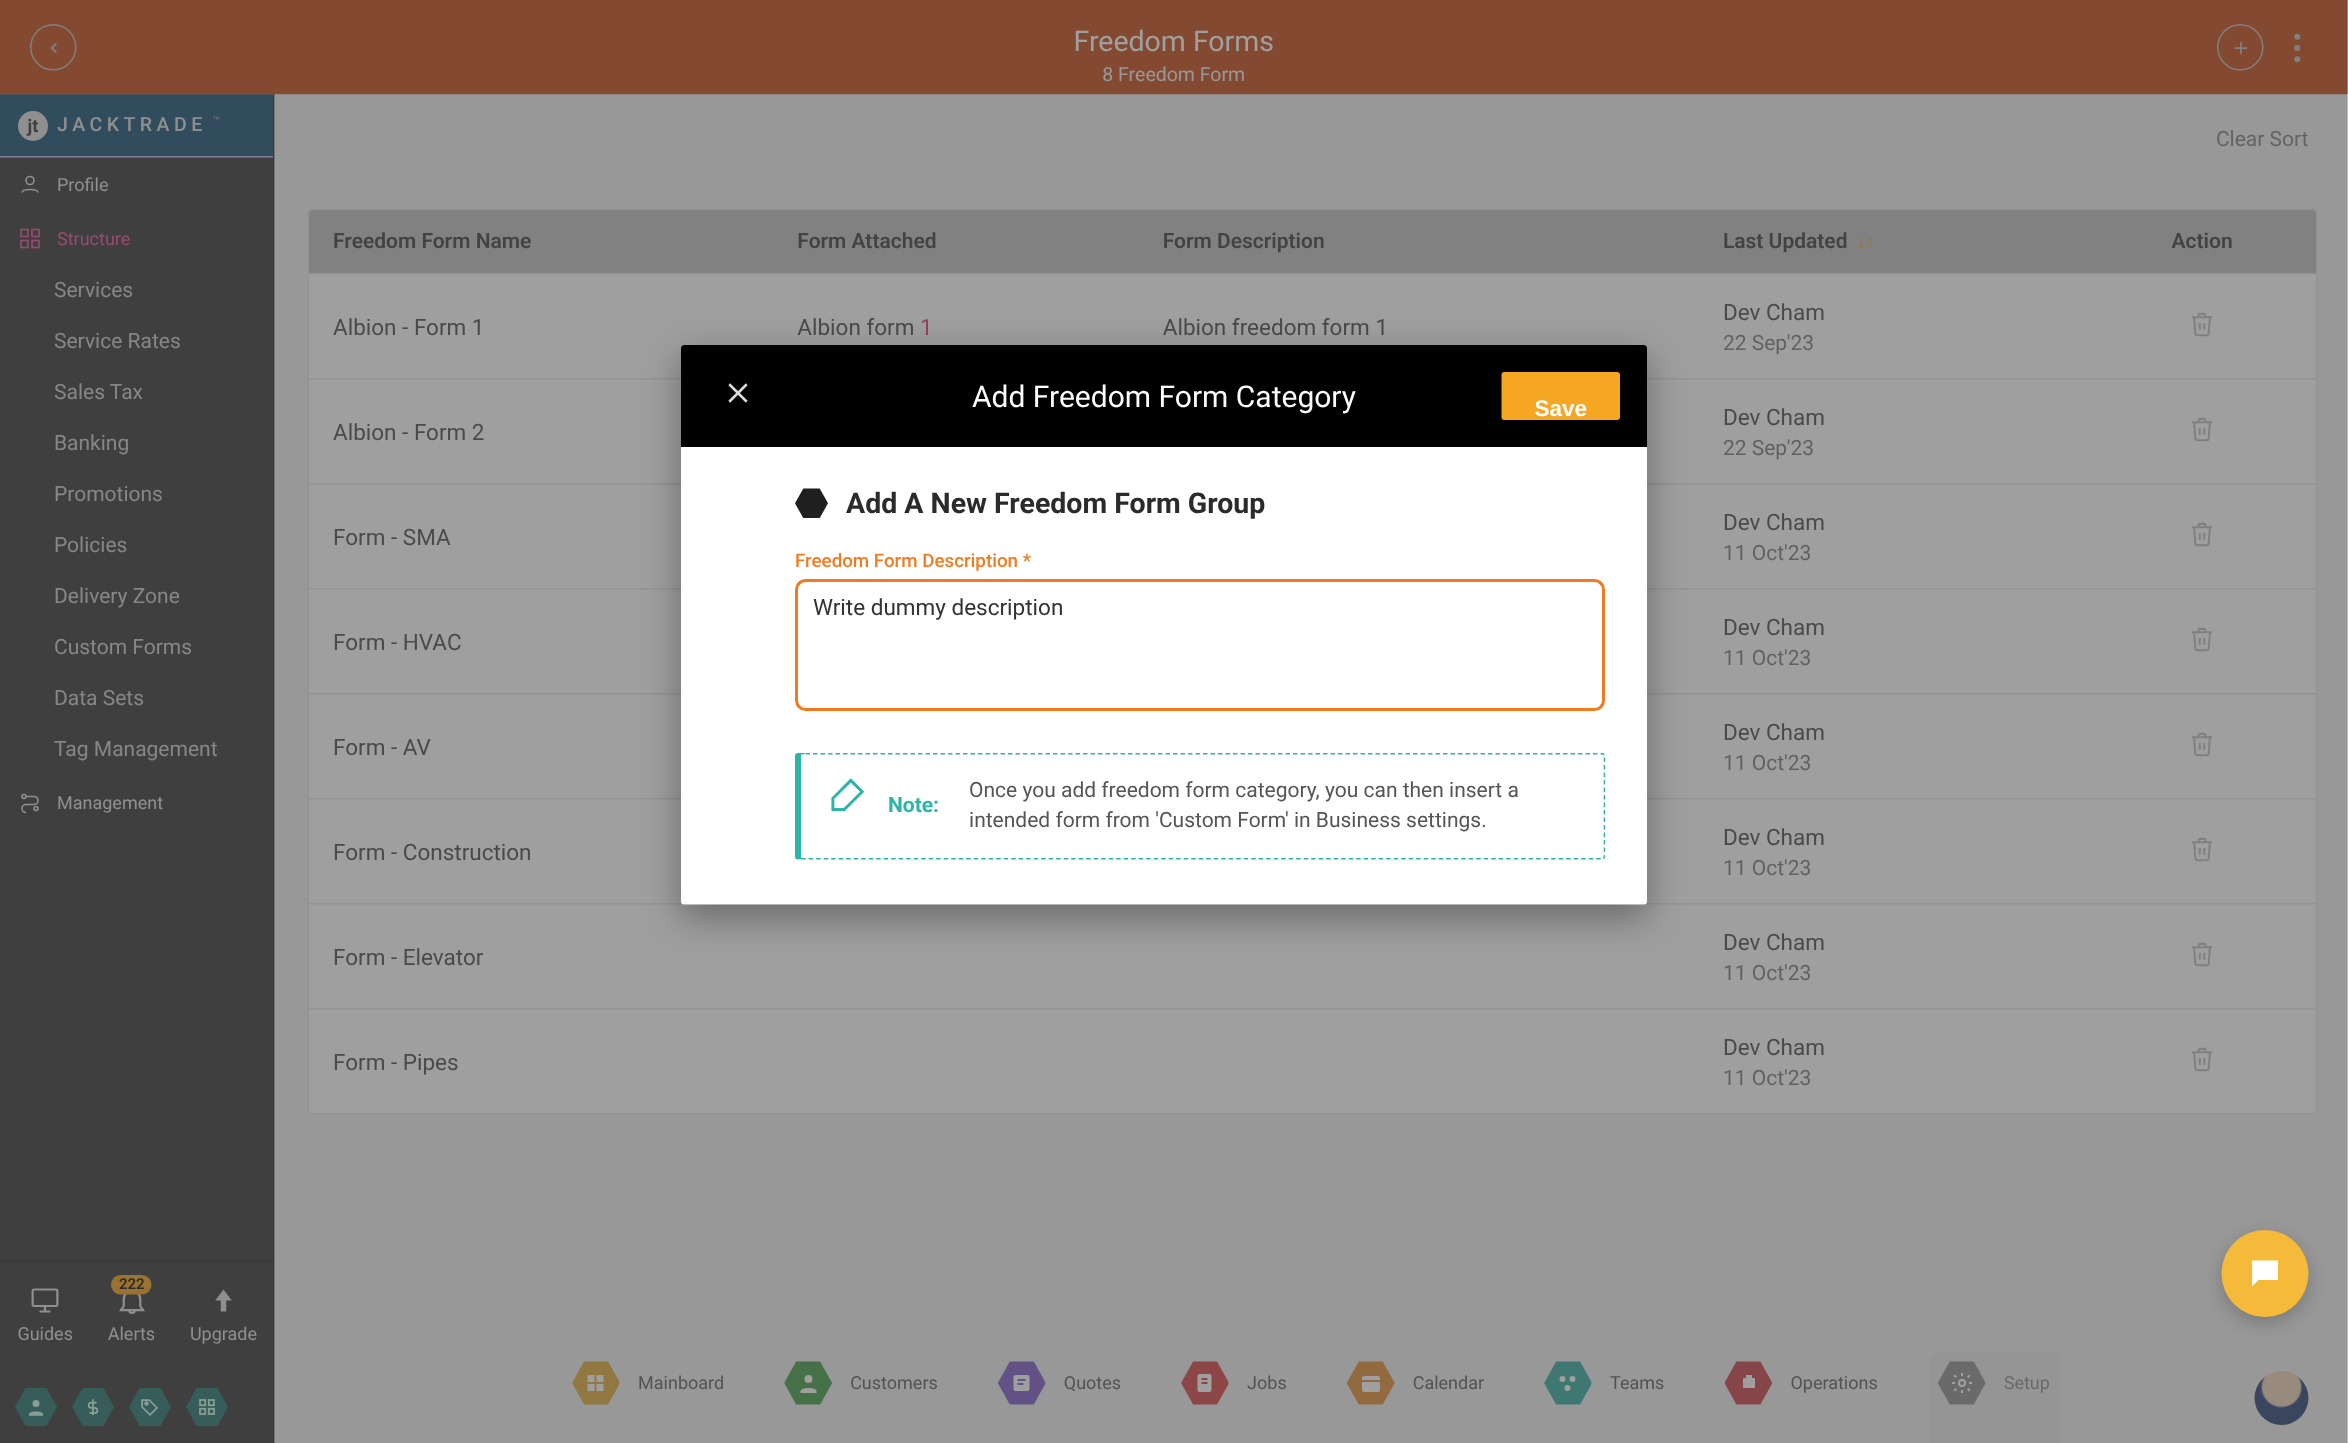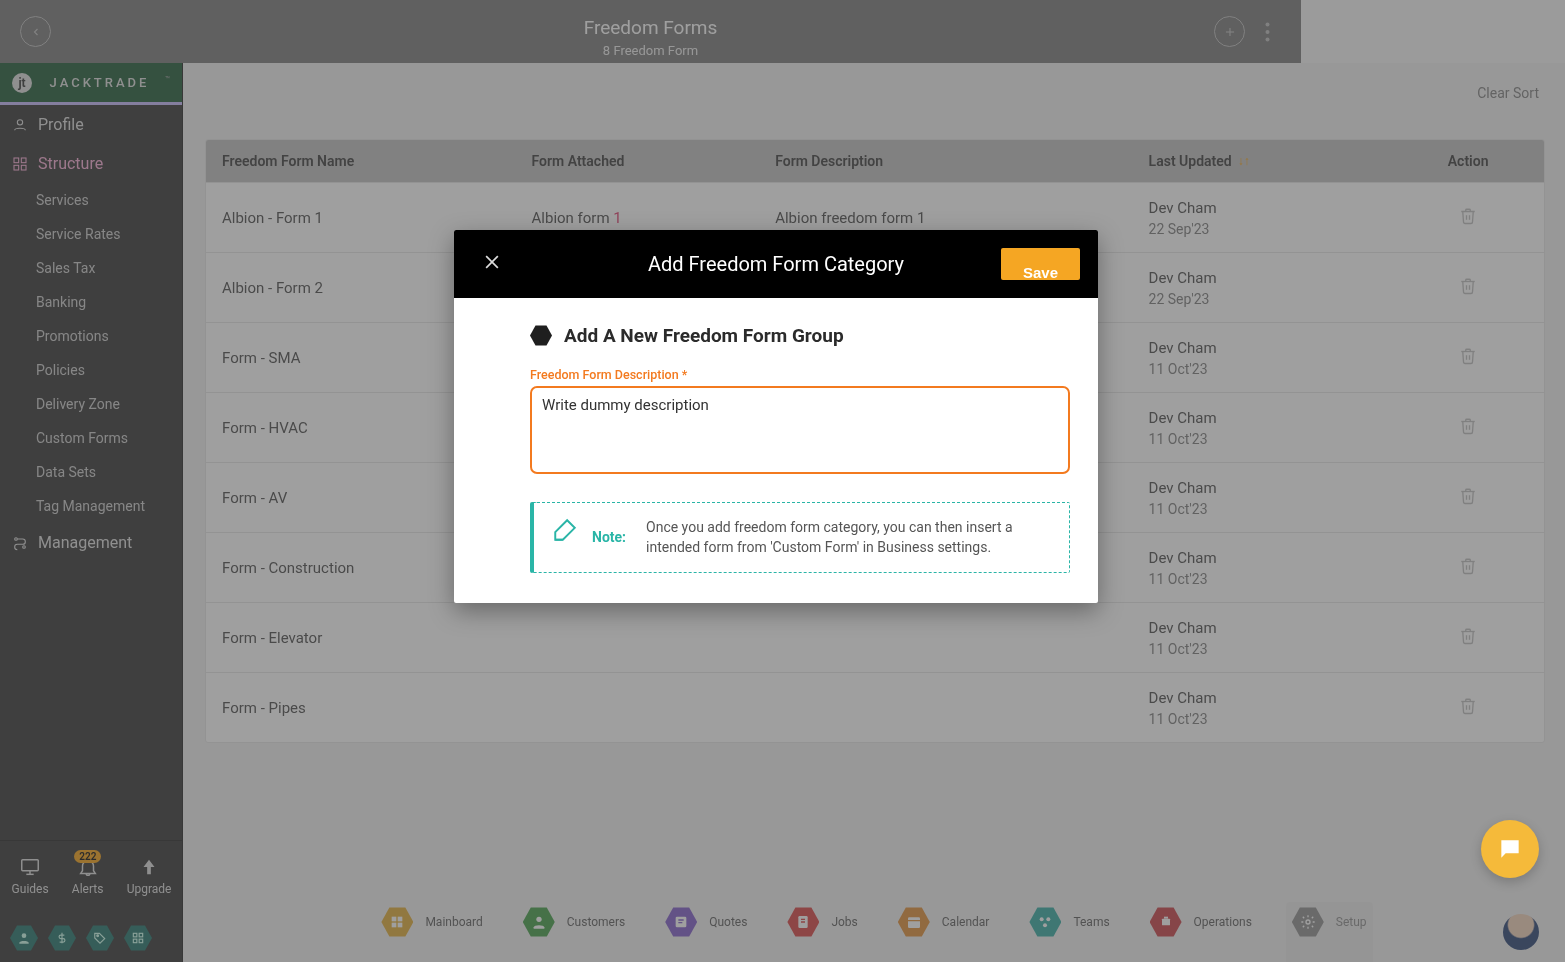--- a/index.html
+++ b/index.html
@@ -5,7 +5,7 @@
   * { box-sizing: border-box; margin: 0; padding: 0; }
   html, body { width: 1565px; height: 962px; font-family: -apple-system, "Segoe UI", Roboto, Arial, sans-serif; background: #f5f5f5; overflow: hidden; color: #2b2b2b; }
   
-  .topbar { position: absolute; left: 0; top: 0; width: 1301px; height: 63px; background: #737373; color: #fff; display: flex; align-items: center; }
+  .topbar { position: absolute; left: 0; top: 0; width: 1565px; height: 63px; background: #c2410c; color: #fff; display: flex; align-items: center; }
   .back-circle { position: absolute; left: 20px; top: 16px; width: 31px; height: 31px; border: 1.5px solid #bbb; border-radius: 50%; display: flex; align-items: center; justify-content: center; cursor: pointer; }
   .topbar-title { text-align: center; width: 100%; }
   .topbar-title .t1 { font-size: 19px; font-weight: 400; color: #fff; margin-top: 10px;}

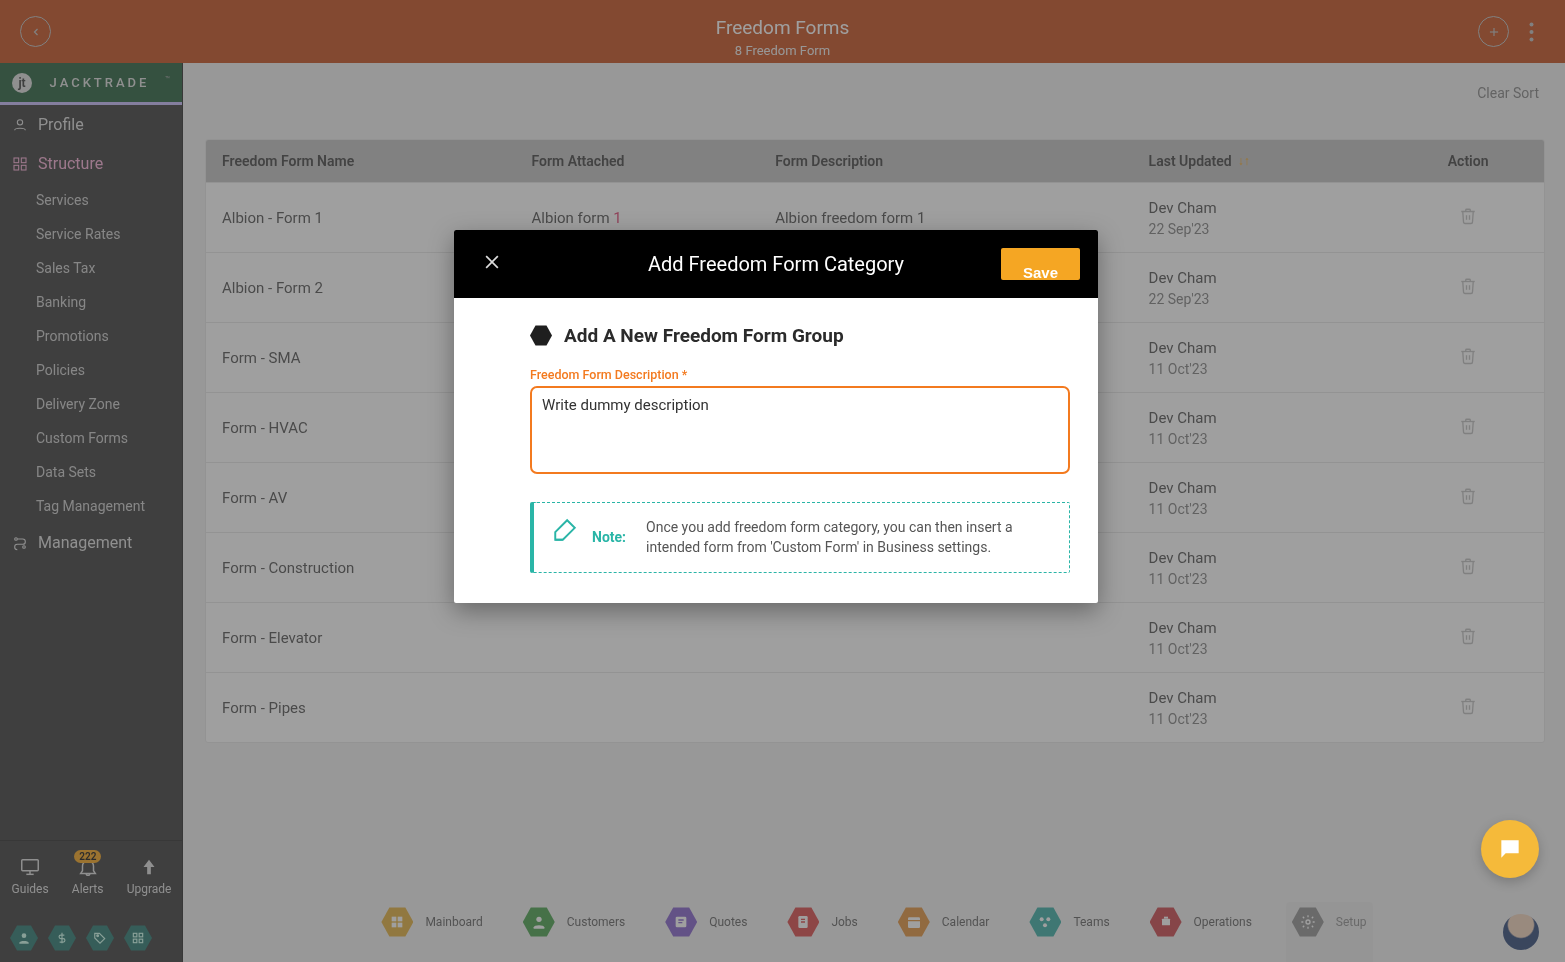--- a/index.html
+++ b/index.html
@@ -14,7 +14,7 @@
   .top-more { position: absolute; right: 24px; top: 16px; width: 20px; height: 31px; display: flex; align-items: center; justify-content: center; cursor: pointer; color: #bbb;}
   
   .sidebar { position: absolute; left: 0; top: 63px; width: 183px; height: 899px; background: #2b2b2b; color: #dcdcdc; border-right: 1px solid #1b1b1b; }
-  .brand { height: 42px; display: flex; align-items: center; padding: 0 12px; background: #14532d; gap: 6px; border-bottom: 3px solid #c4b5fd; justify-content: space-between;}
+  .brand { height: 42px; display: flex; align-items: center; padding: 0 12px; background: #0c4a6e; gap: 6px; border-bottom: 1px solid #c4b5fd;}
   .brand-logo { width: 20px; height: 20px; border-radius: 50%; background: #dcdcdc; color:#2b2b2b; font-weight:bold; font-size:12px; display:flex;align-items:center;justify-content:center;}
   .brand-text { letter-spacing: 3px; font-size: 13px; color: #dcdcdc; font-weight: 500;}
   .brand-tm { font-size: 8px; color:#999; margin-left:-2px; margin-top:-6px;}

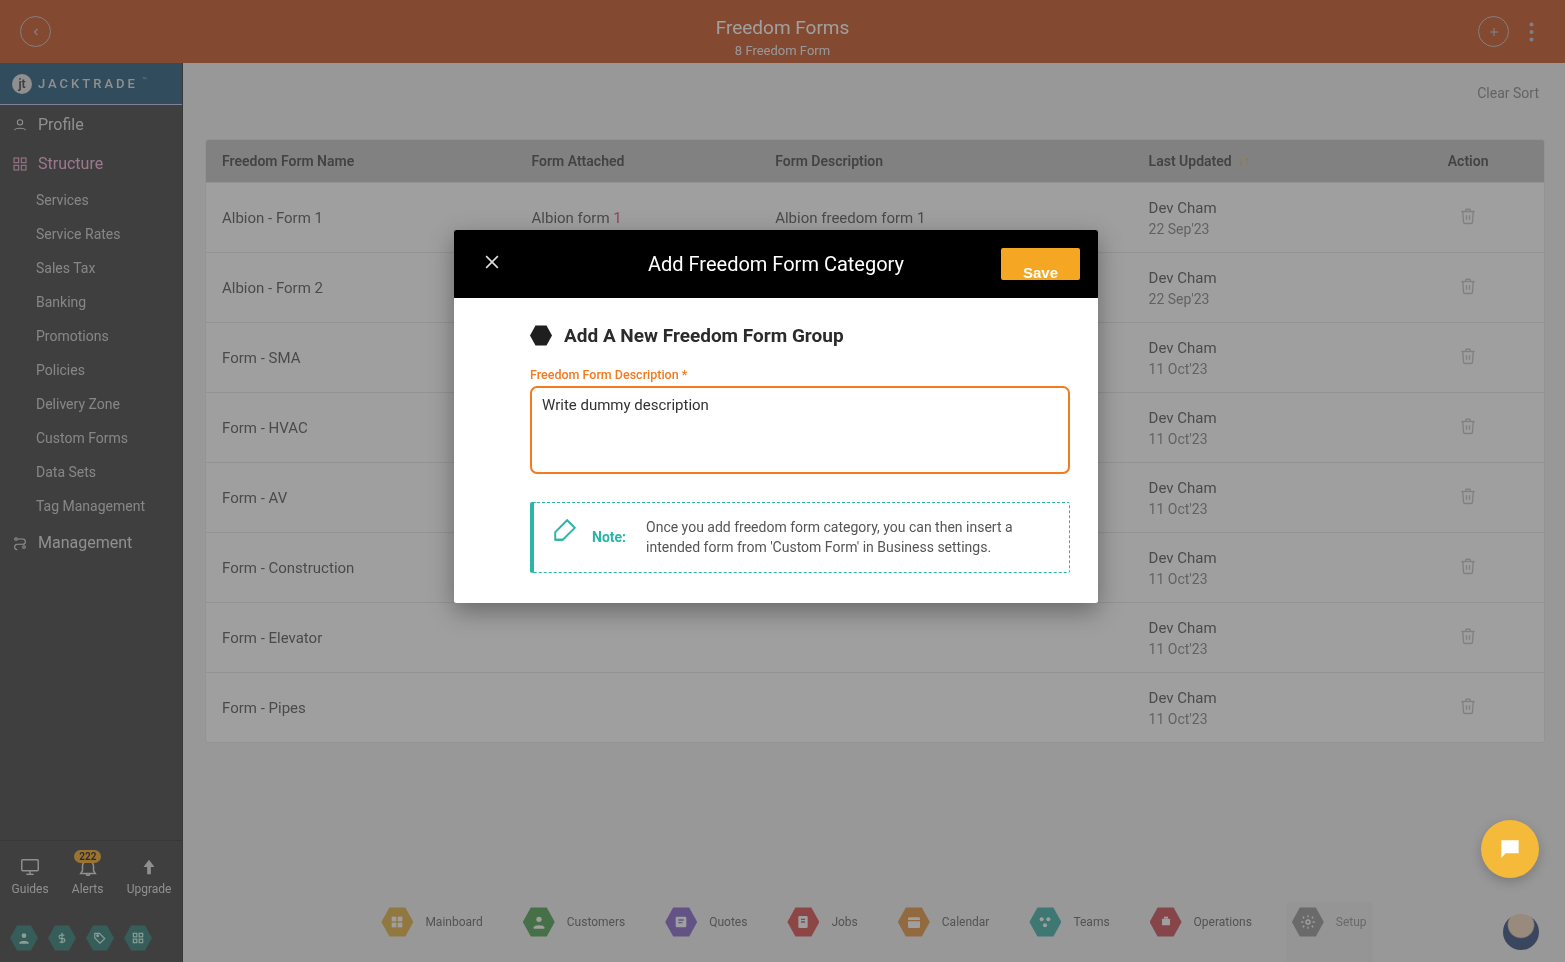--- a/index.html
+++ b/index.html
@@ -18,7 +18,7 @@
   .brand-logo { width: 20px; height: 20px; border-radius: 50%; background: #dcdcdc; color:#2b2b2b; font-weight:bold; font-size:12px; display:flex;align-items:center;justify-content:center;}
   .brand-text { letter-spacing: 3px; font-size: 13px; color: #dcdcdc; font-weight: 500;}
   .brand-tm { font-size: 8px; color:#999; margin-left:-2px; margin-top:-6px;}
-  .side-item { display: flex; align-items: center; gap: 10px; padding: 10px 12px; font-size: 16px; color: #dcdcdc; cursor: pointer;}
+  .side-item { display: flex; align-items: center; gap: 10px; padding: 10px 12px; font-size: 12px; color: #dcdcdc; cursor: pointer;}
   .side-item.accent { color: #f9a8d4; }
   .side-sub { padding: 9px 12px 9px 36px; font-size: 14px; color: #c8c8c8; cursor: pointer;}
   .side-icon { width: 16px; height: 16px; display:inline-flex; align-items:center; justify-content:center; color:inherit;}

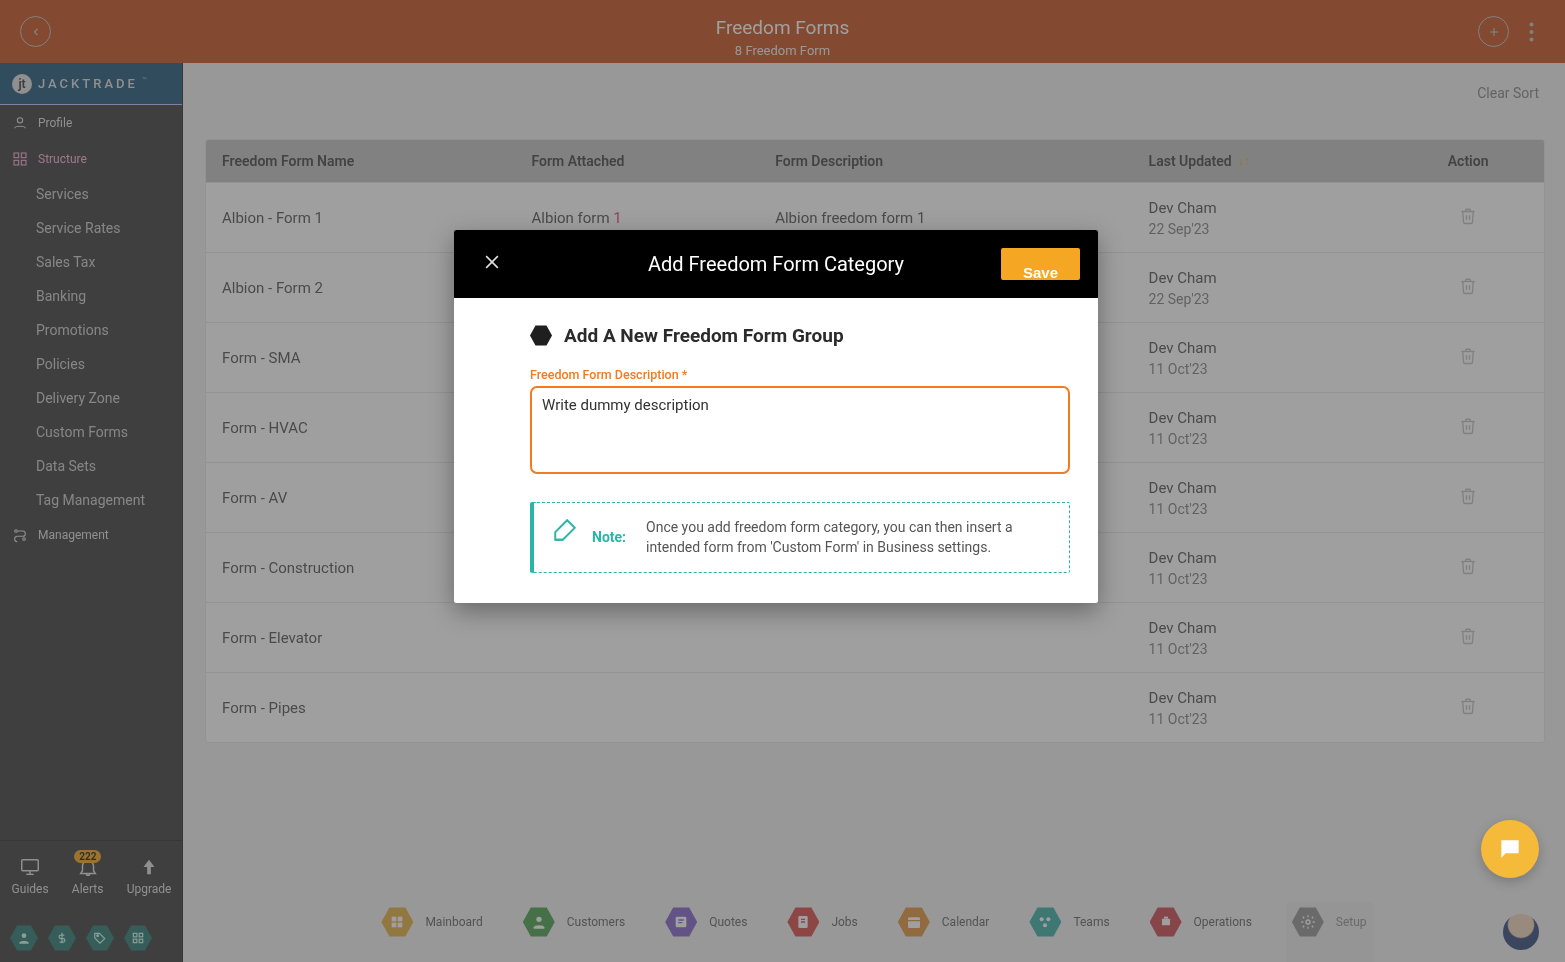--- a/index.html
+++ b/index.html
@@ -19,7 +19,7 @@
   .brand-text { letter-spacing: 3px; font-size: 13px; color: #dcdcdc; font-weight: 500;}
   .brand-tm { font-size: 8px; color:#999; margin-left:-2px; margin-top:-6px;}
   .side-item { display: flex; align-items: center; gap: 10px; padding: 10px 12px; font-size: 12px; color: #dcdcdc; cursor: pointer;}
-  .side-item.accent { color: #f9a8d4; }
+  .side-item.accent { color: #ec4899; }
   .side-sub { padding: 9px 12px 9px 36px; font-size: 14px; color: #c8c8c8; cursor: pointer;}
   .side-icon { width: 16px; height: 16px; display:inline-flex; align-items:center; justify-content:center; color:inherit;}
 

